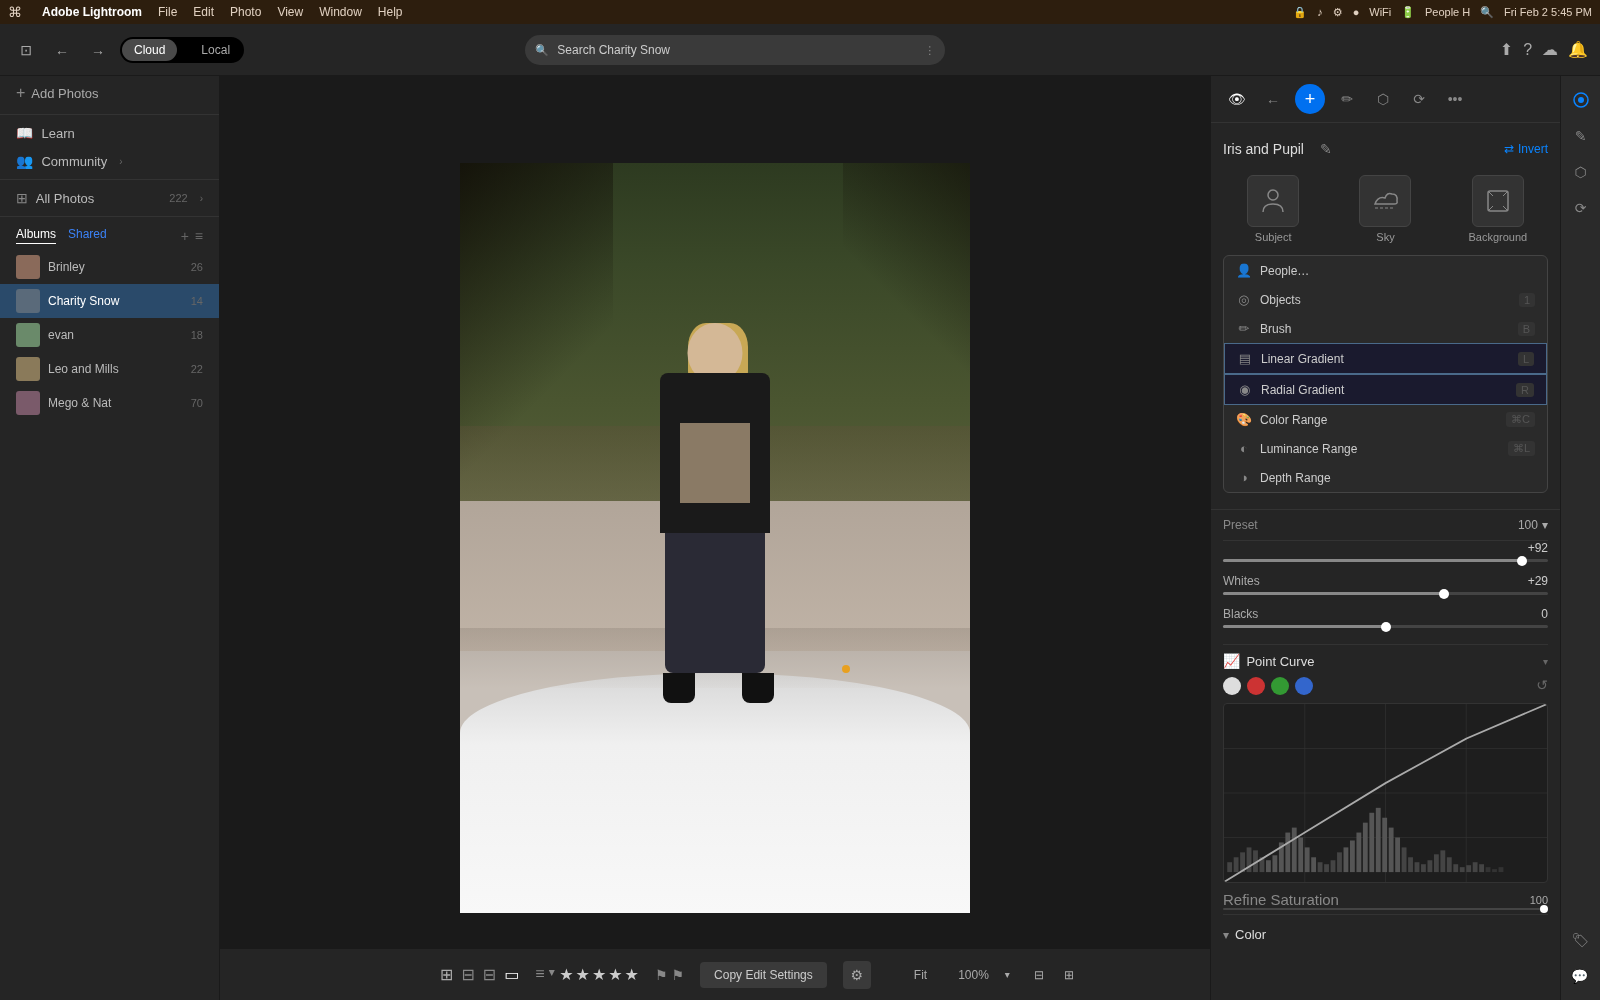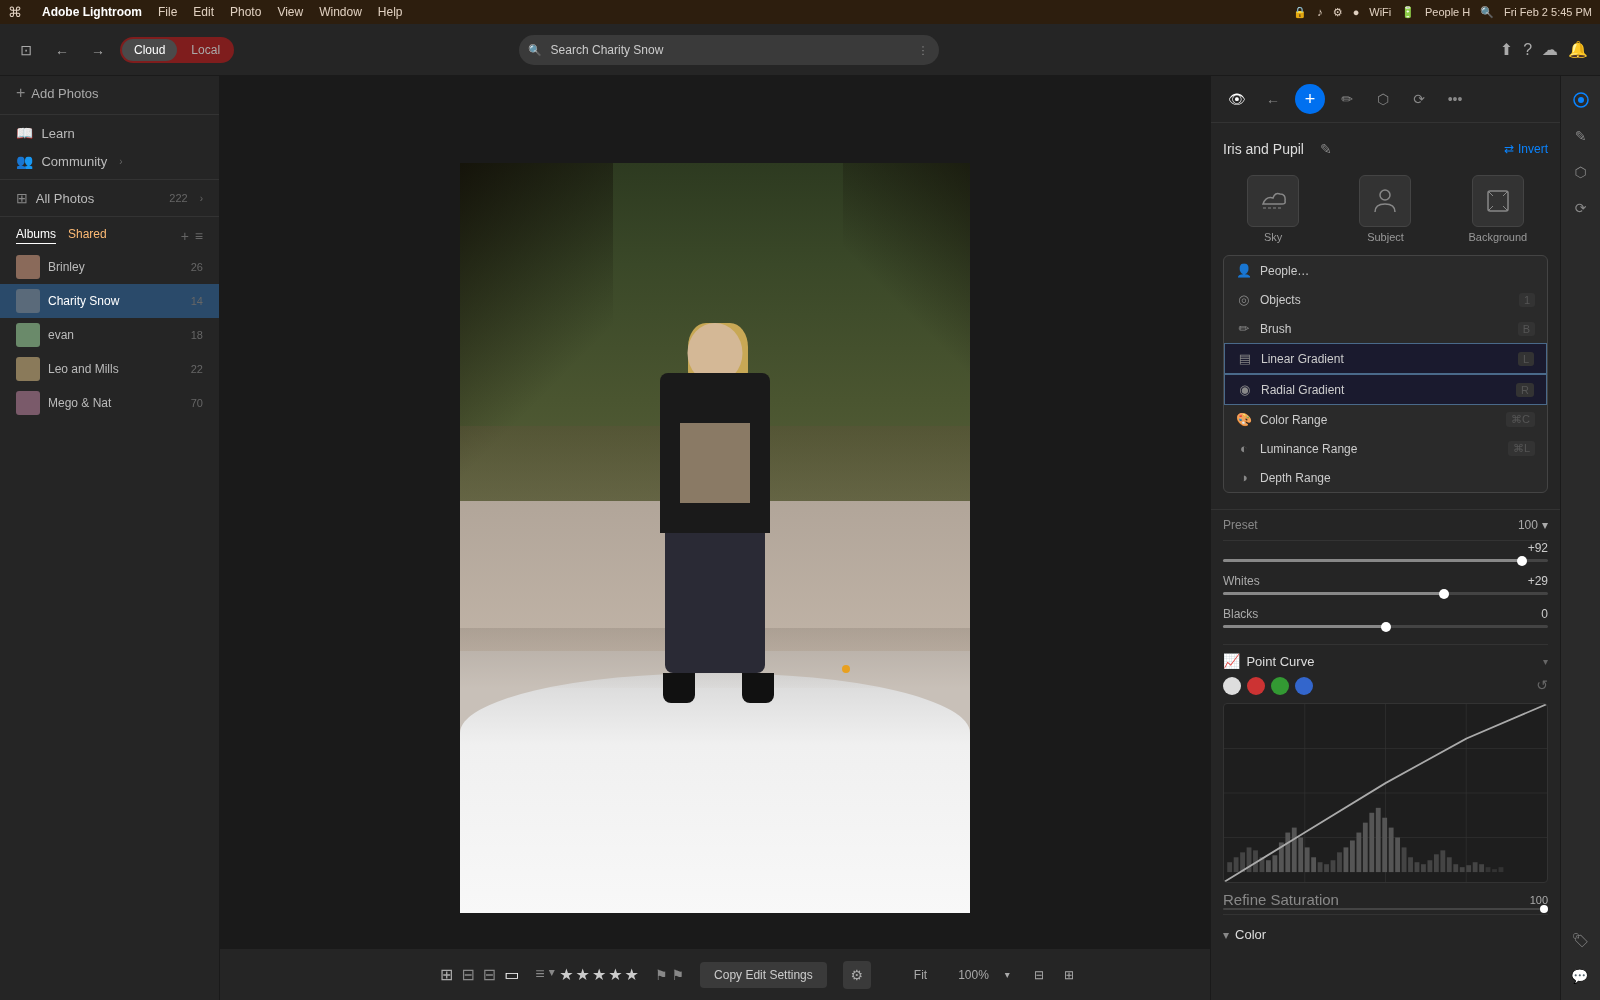--- a/index.html
+++ b/index.html
@@ -61,8 +61,8 @@
 
     .cloud-local-tabs {
       display: flex;
-      gap: 2px;
-      background: #7f1d1d;
+      gap: 12px;
+      background: #000000;
       border-radius: 16px;
       padding: 2px;
     }

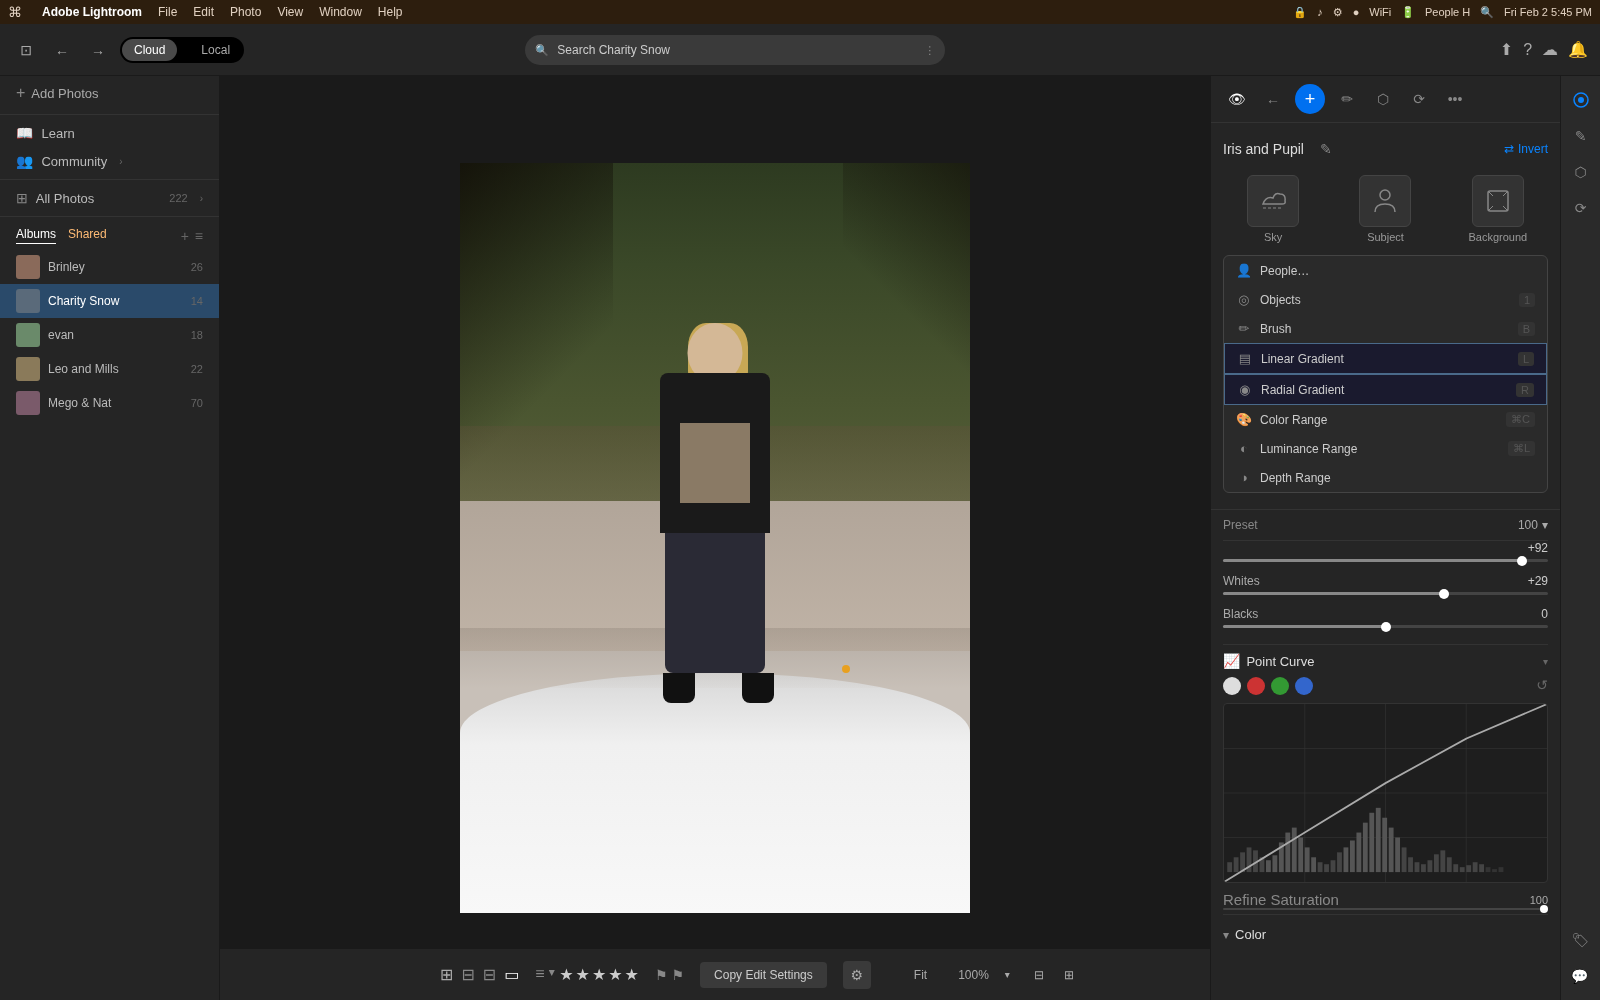--- a/index.html
+++ b/index.html
@@ -180,7 +180,7 @@
     }
     .section-tab {
       cursor: pointer;
-      color: #fdba74;
+      color: #3b82f6;
       font-size: 12px;
       padding-bottom: 2px;
     }

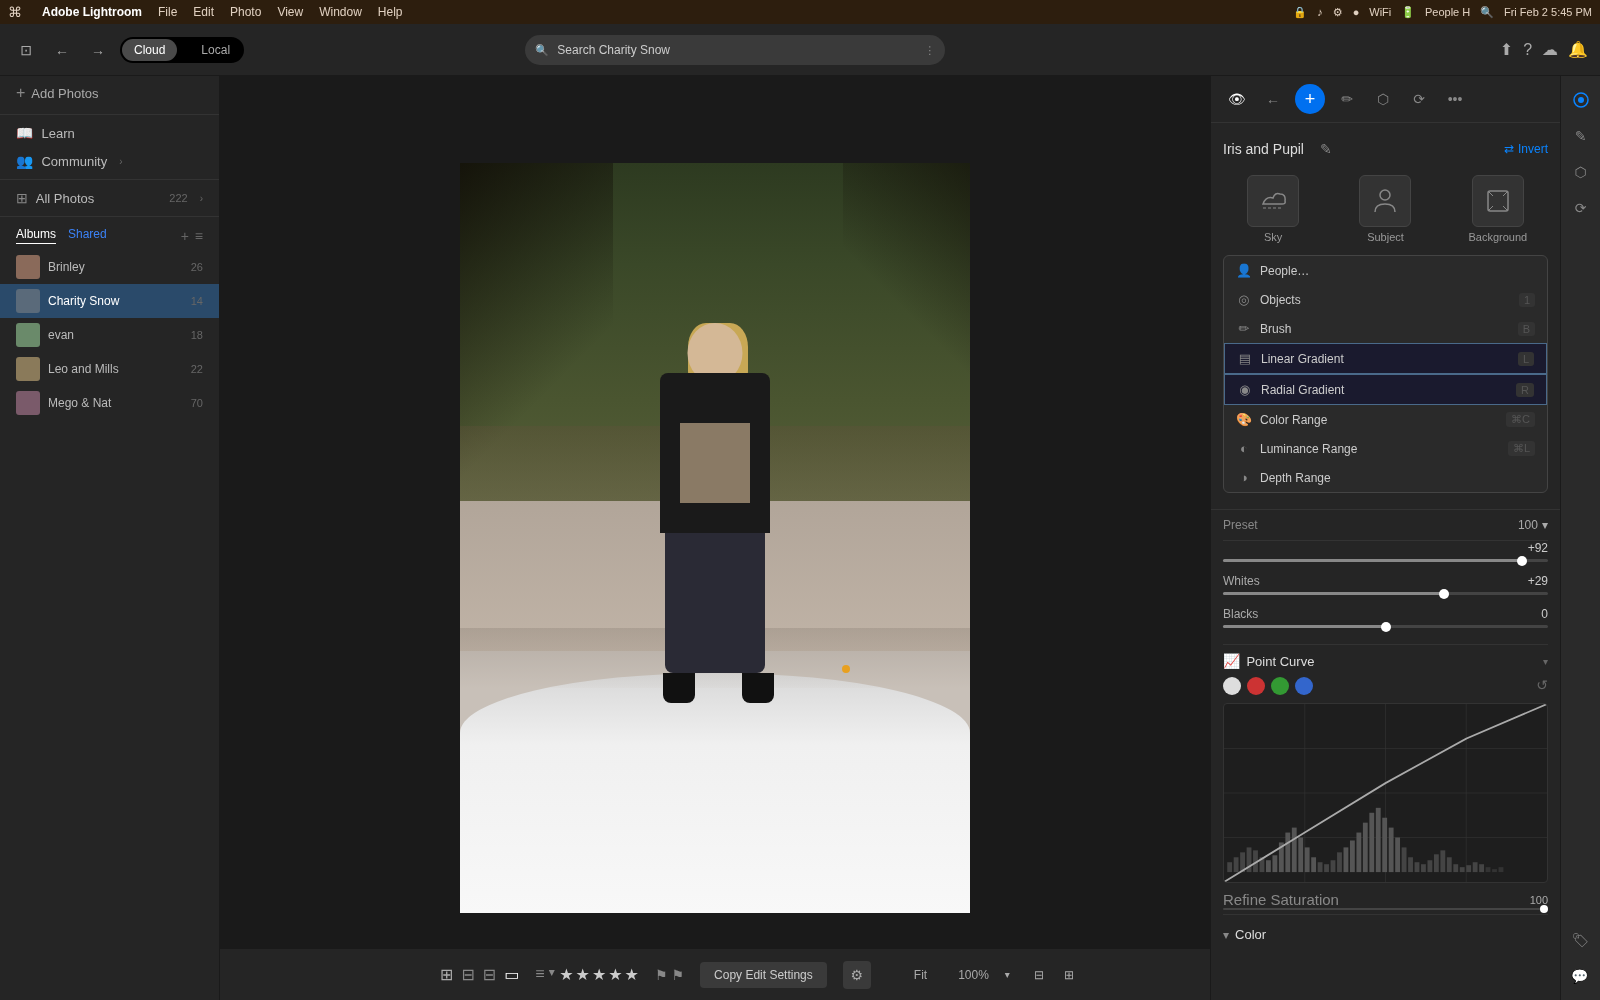--- a/index.html
+++ b/index.html
@@ -967,20 +967,20 @@
         <div class="mask-preset">
           <div class="mask-preset-icon">
             <svg width="30" height="30" viewBox="0 0 30 30" fill="none">
+              <circle cx="15" cy="9" r="5" stroke="#888" stroke-width="1.5" fill="none"></circle>
+              <path d="M5 26 Q5 18 15 18 Q25 18 25 26" stroke="#888" stroke-width="1.5" fill="none"></path>
+            </svg>
+          </div>
+          <span class="mask-preset-label">Subject</span>
+        </div>
+        <div class="mask-preset">
+          <div class="mask-preset-icon">
+            <svg width="30" height="30" viewBox="0 0 30 30" fill="none">
               <path d="M5 18 Q8 10 15 12 Q17 6 22 8 Q28 8 27 15 Q28 18 24 18 Z" stroke="#888" stroke-width="1.5" fill="none"></path>
               <line x1="5" y1="22" x2="25" y2="22" stroke="#888" stroke-width="1" stroke-dasharray="3,2"></line>
             </svg>
           </div>
           <span class="mask-preset-label">Sky</span>
-        </div>
-        <div class="mask-preset">
-          <div class="mask-preset-icon">
-            <svg width="30" height="30" viewBox="0 0 30 30" fill="none">
-              <circle cx="15" cy="9" r="5" stroke="#888" stroke-width="1.5" fill="none"></circle>
-              <path d="M5 26 Q5 18 15 18 Q25 18 25 26" stroke="#888" stroke-width="1.5" fill="none"></path>
-            </svg>
-          </div>
-          <span class="mask-preset-label">Subject</span>
         </div>
         <div class="mask-preset">
           <div class="mask-preset-icon">

